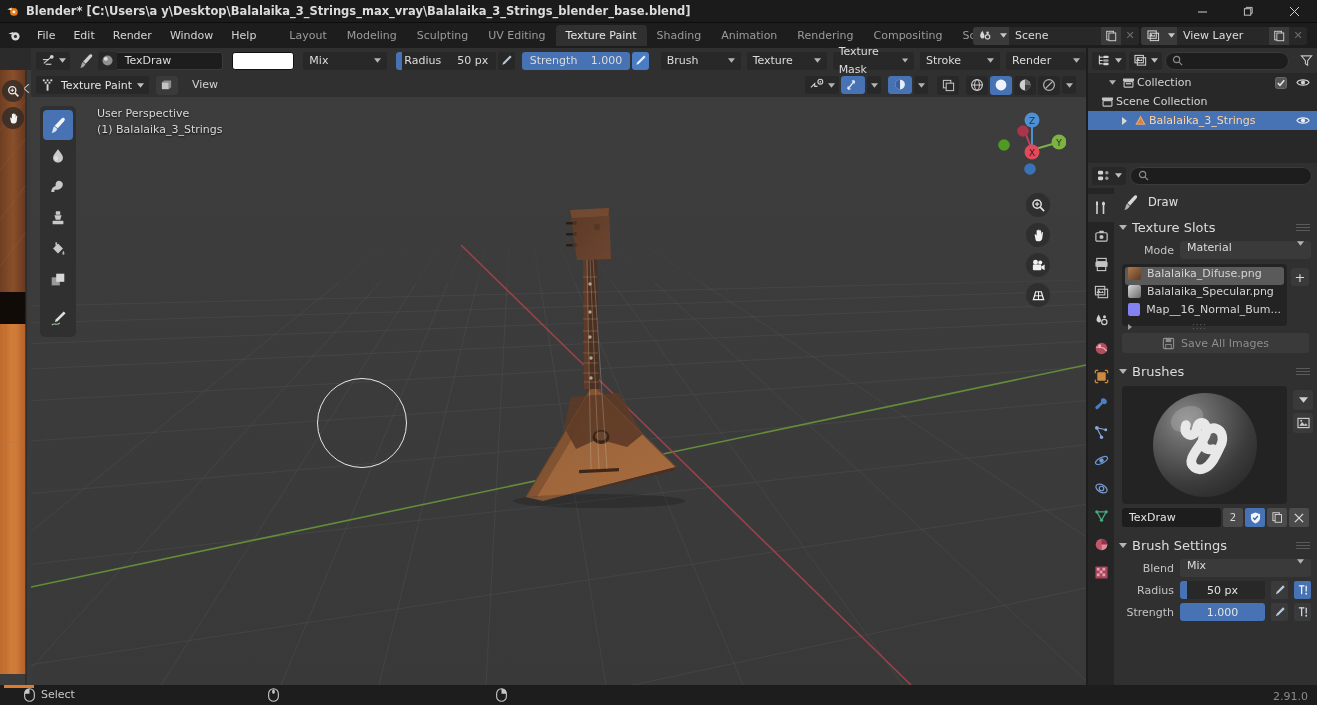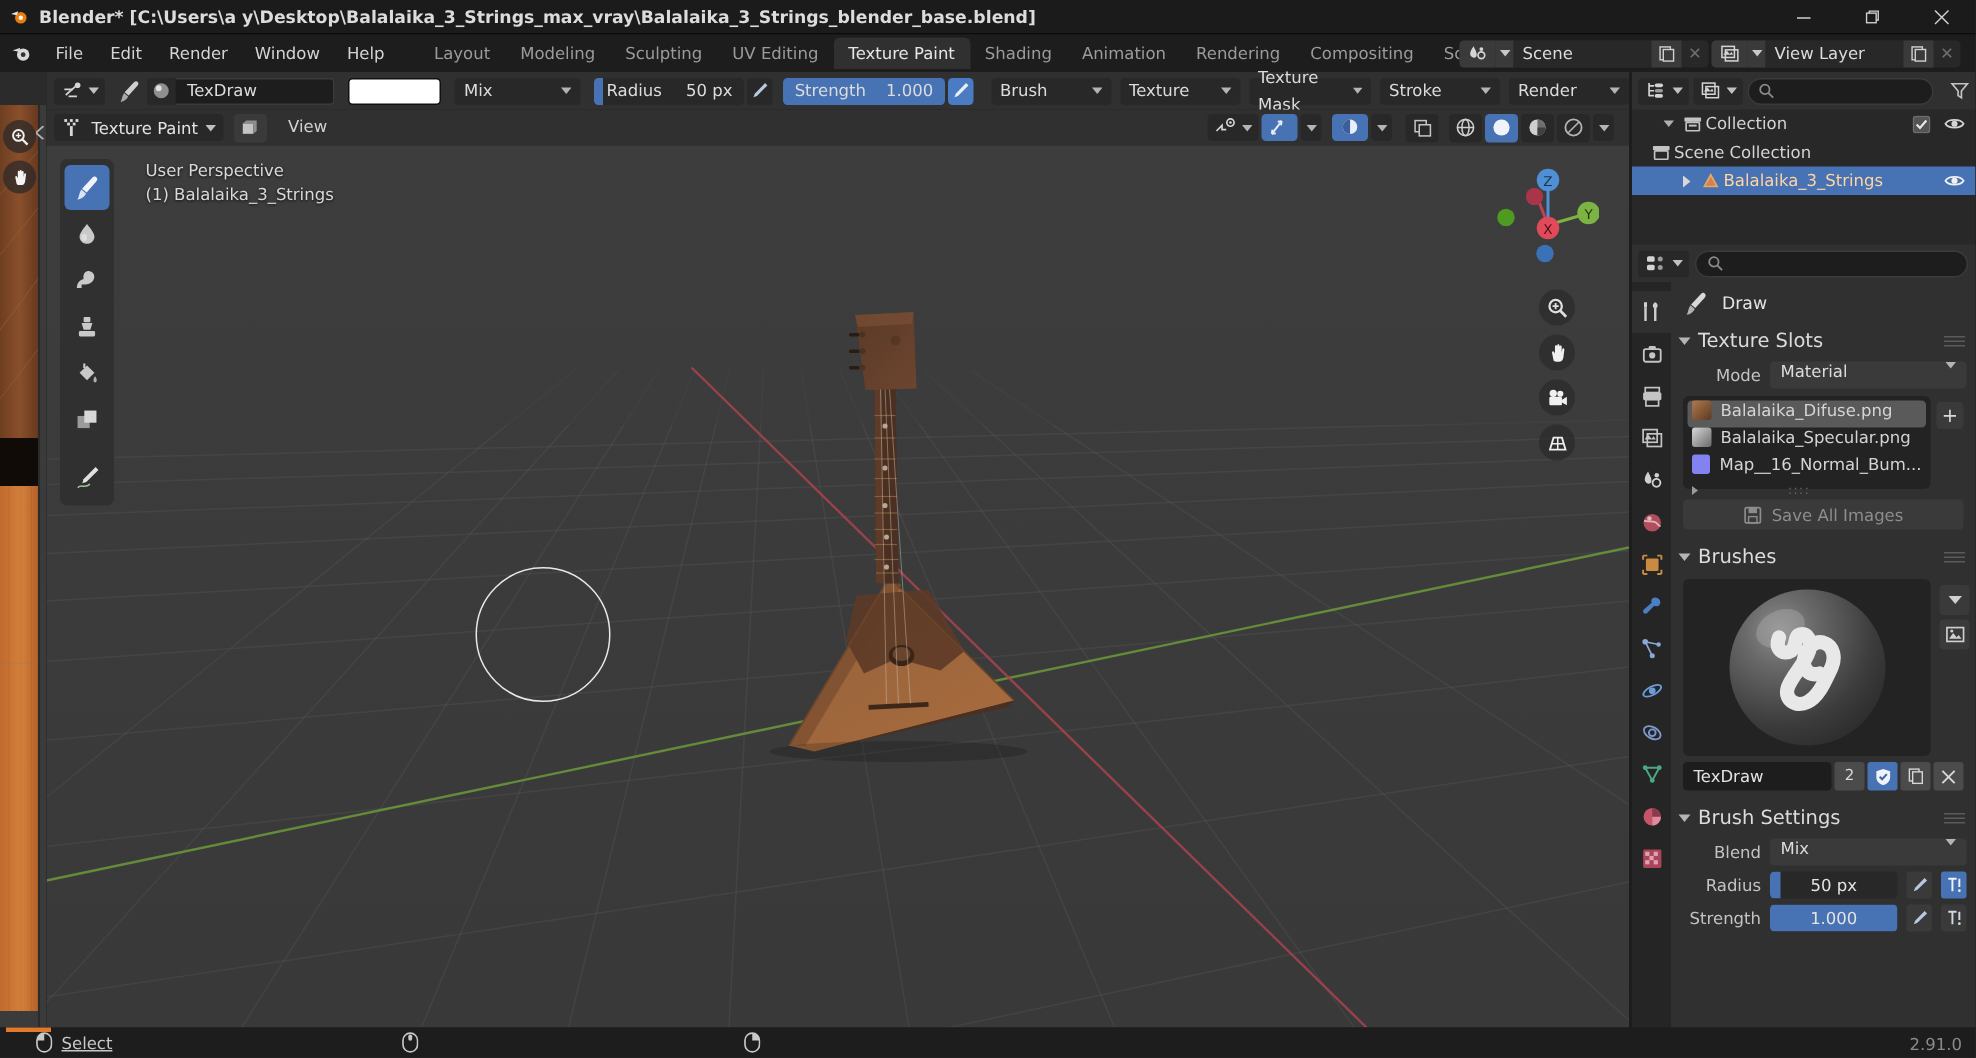--- a/index.html
+++ b/index.html
@@ -168,7 +168,7 @@
   
   .statusbar { position:absolute; left:0; bottom:0; width:1317px; height:20px;
     background:#1d1d1d; display:flex; align-items:center; }
-  .st-item { display:flex; align-items:flex-end; gap:6px; font-size:11px; color:#c8c8c8;text-decoration:underline; }
+  .st-item { display:flex; align-items:flex-start; gap:6px; font-size:11px; color:#c8c8c8; }
   .prog { position:absolute; left:4px; top:0; width:30px; height:3px; background:#e07a2c; }
 
   svg { display:block; }

